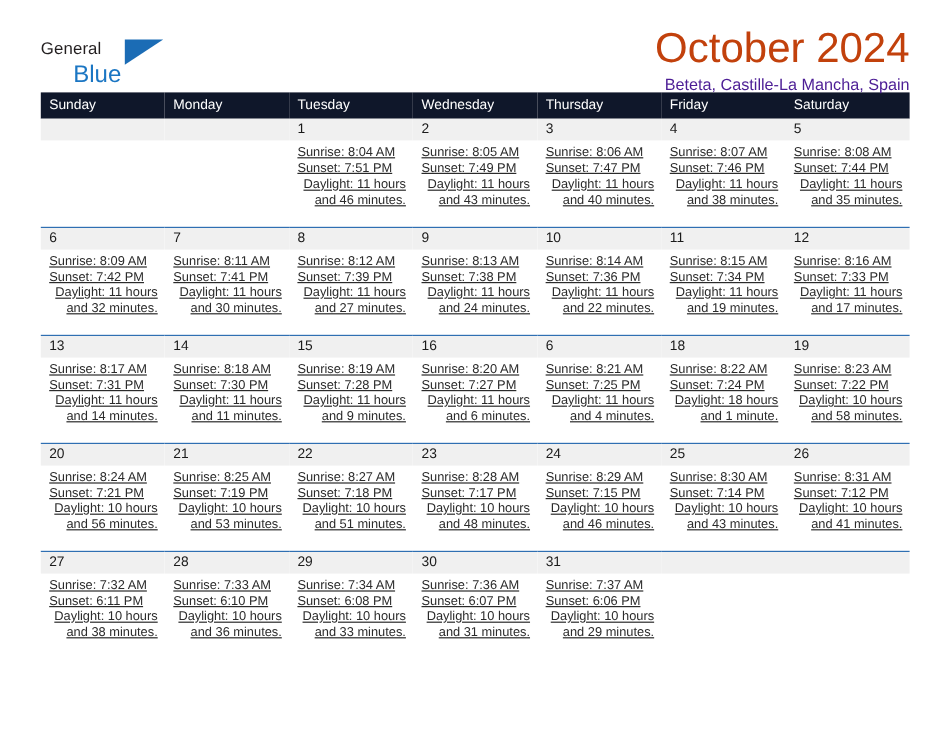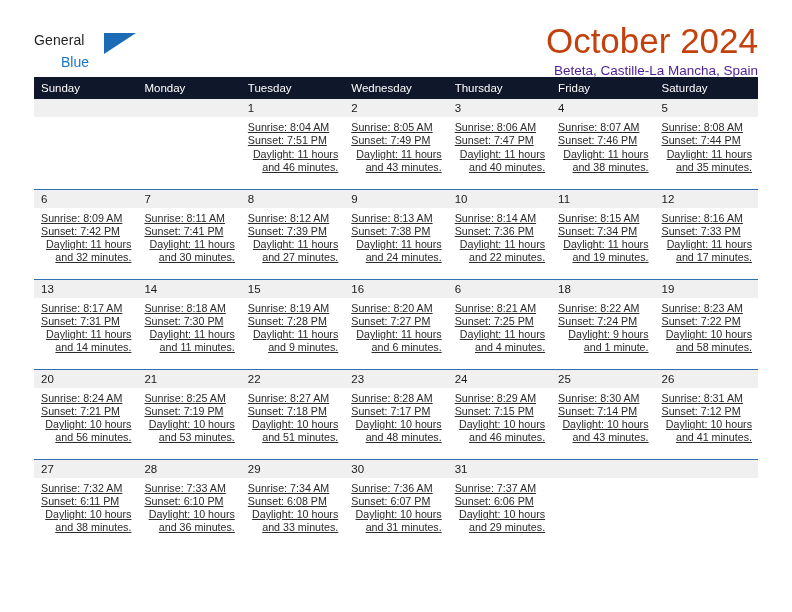--- a/index.html
+++ b/index.html
@@ -44,7 +44,7 @@
     white-space: nowrap;
   }
   .brand-line2 {
-    font-size: 14px;
+    font-size: 20px;
     color: #1b76c3;
     line-height: 21px;
     margin-top: 1px;

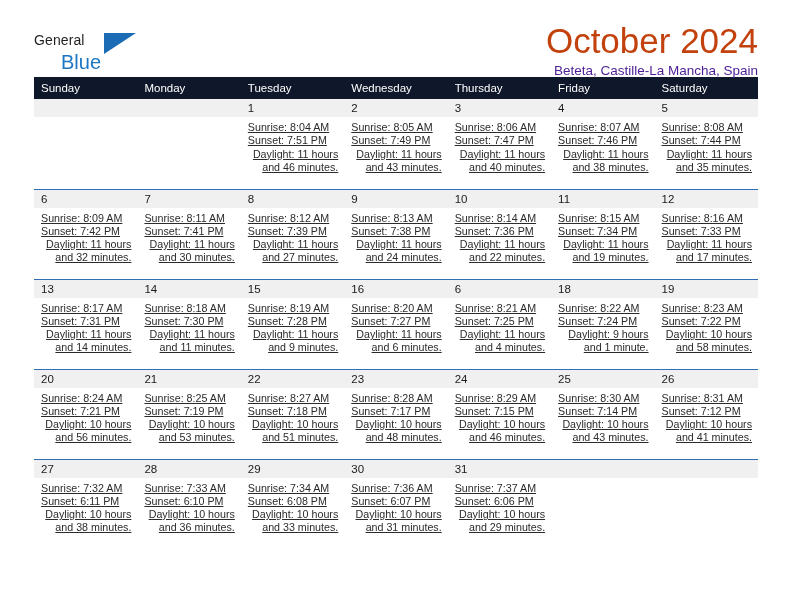--- a/index.html
+++ b/index.html
@@ -364,7 +364,7 @@
               <div class="info">
                 <div>Sunrise: 8:22 AM</div>
                 <div>Sunset: 7:24 PM</div>
-                <div class="daylight">Daylight: 9 hours and 1 minute.</div>
+                <div class="daylight">Daylight: 18 hours and 1 minute.</div>
               </div>
             </div>
           </td>

